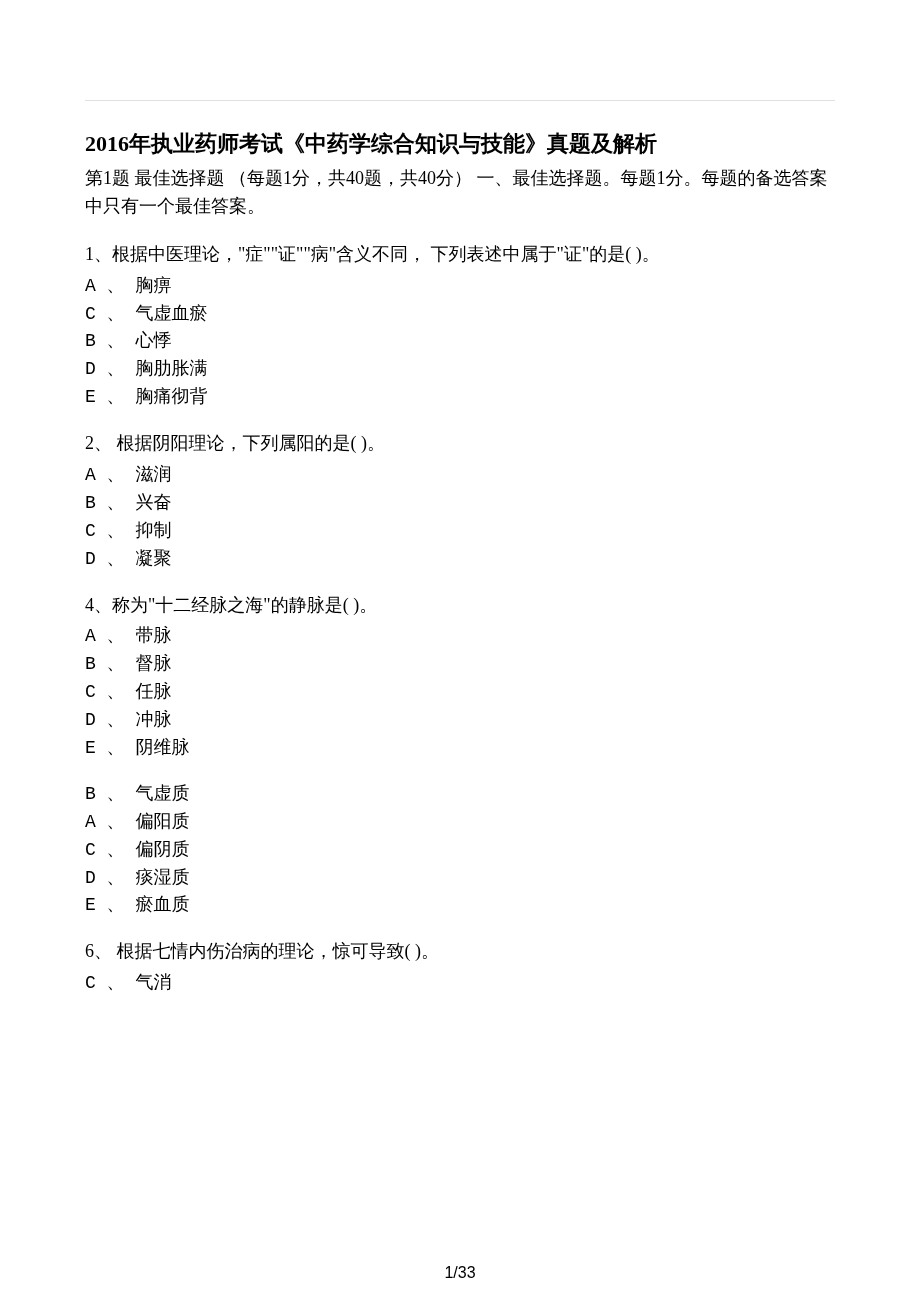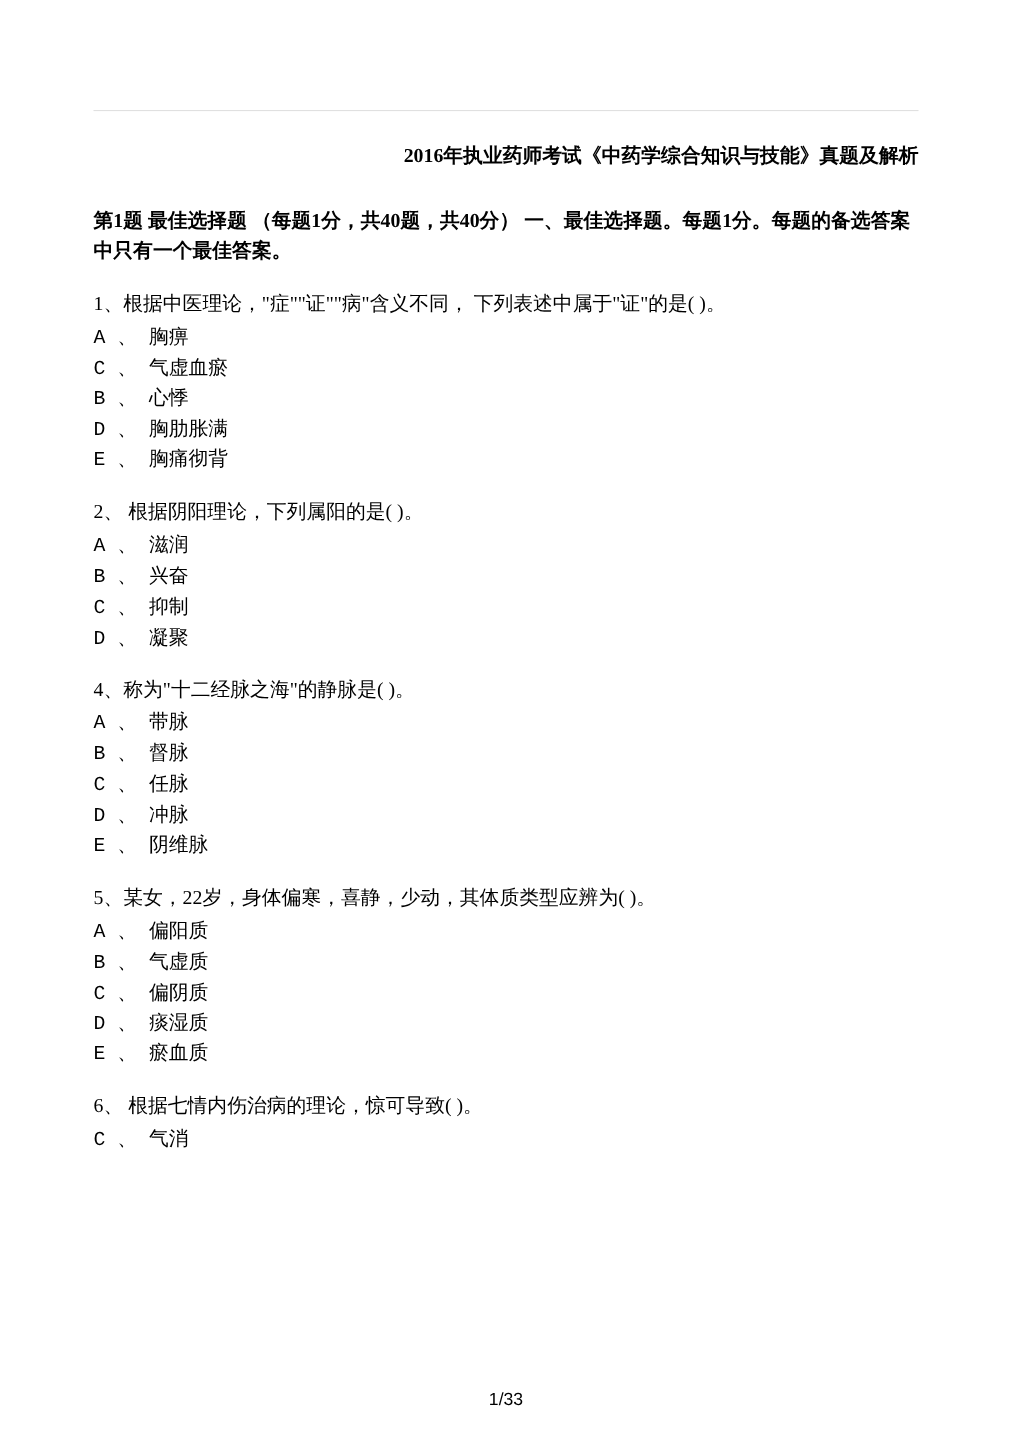--- a/index.html
+++ b/index.html
@@ -20,10 +20,10 @@
     margin-bottom: 28px;
   }
   .title {
-    font-size: 18px;
+    font-size: 22px;
     font-weight: bold;
-    text-align: right;
-    margin-bottom: 34px;
+    text-align: left;
+    margin-bottom: 6px;
     font-family: "SimSun", "宋体", serif;
   }
   .section-header {

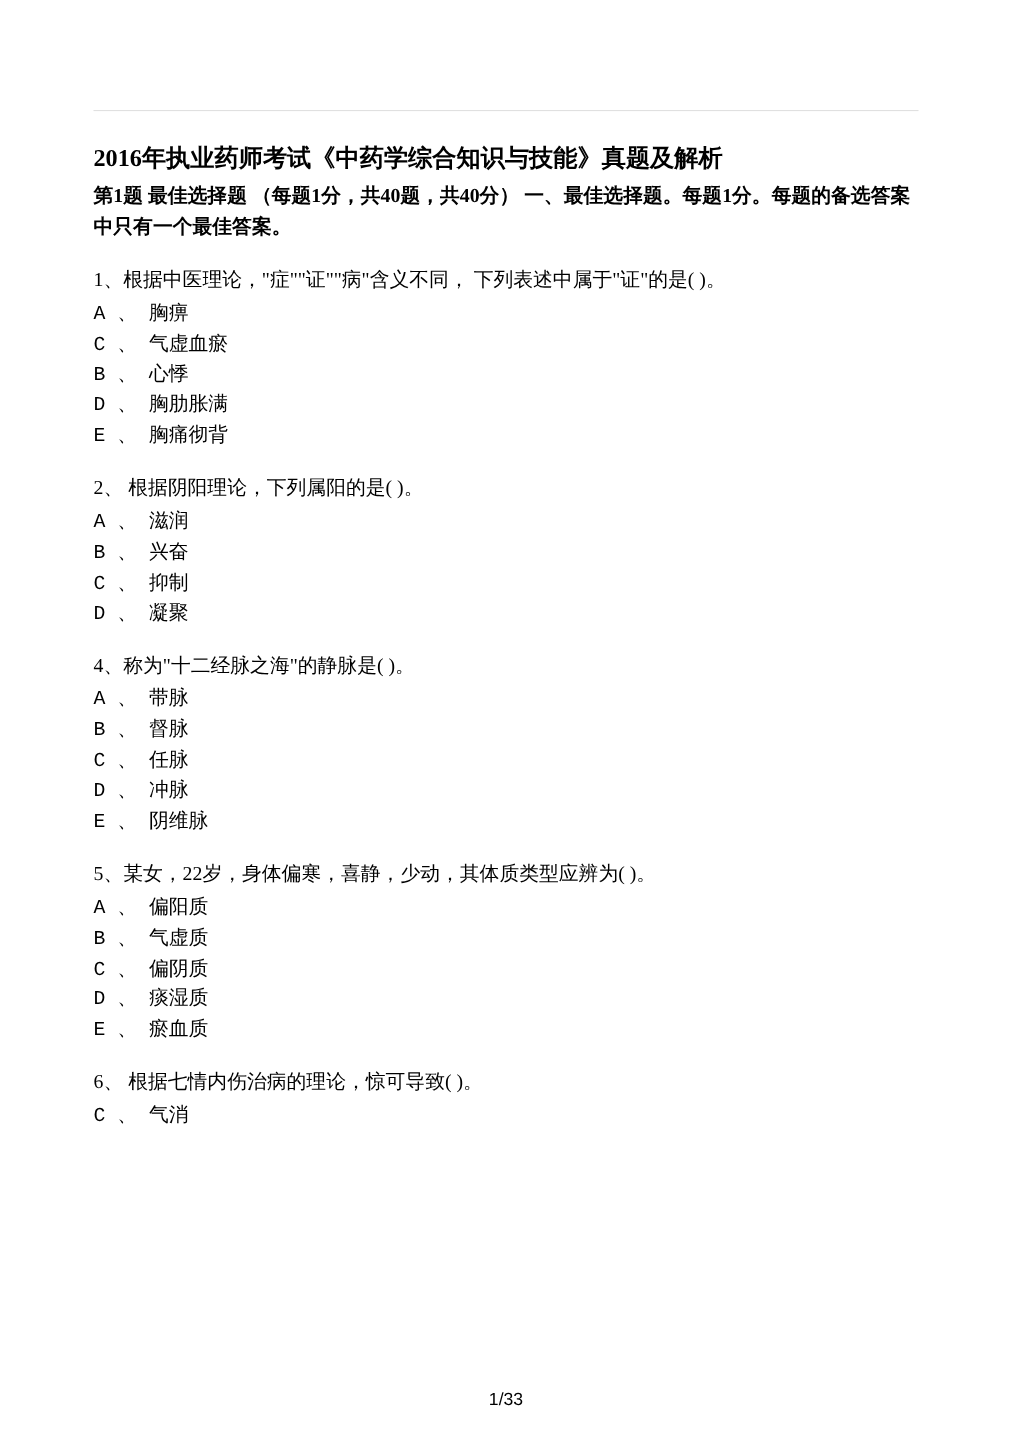--- a/index.html
+++ b/index.html
@@ -28,7 +28,7 @@
   }
   .section-header {
     font-size: 18px;
-    font-weight: bold;
+    font-weight: normal;
     line-height: 1.55;
     margin-bottom: 20px;
   }

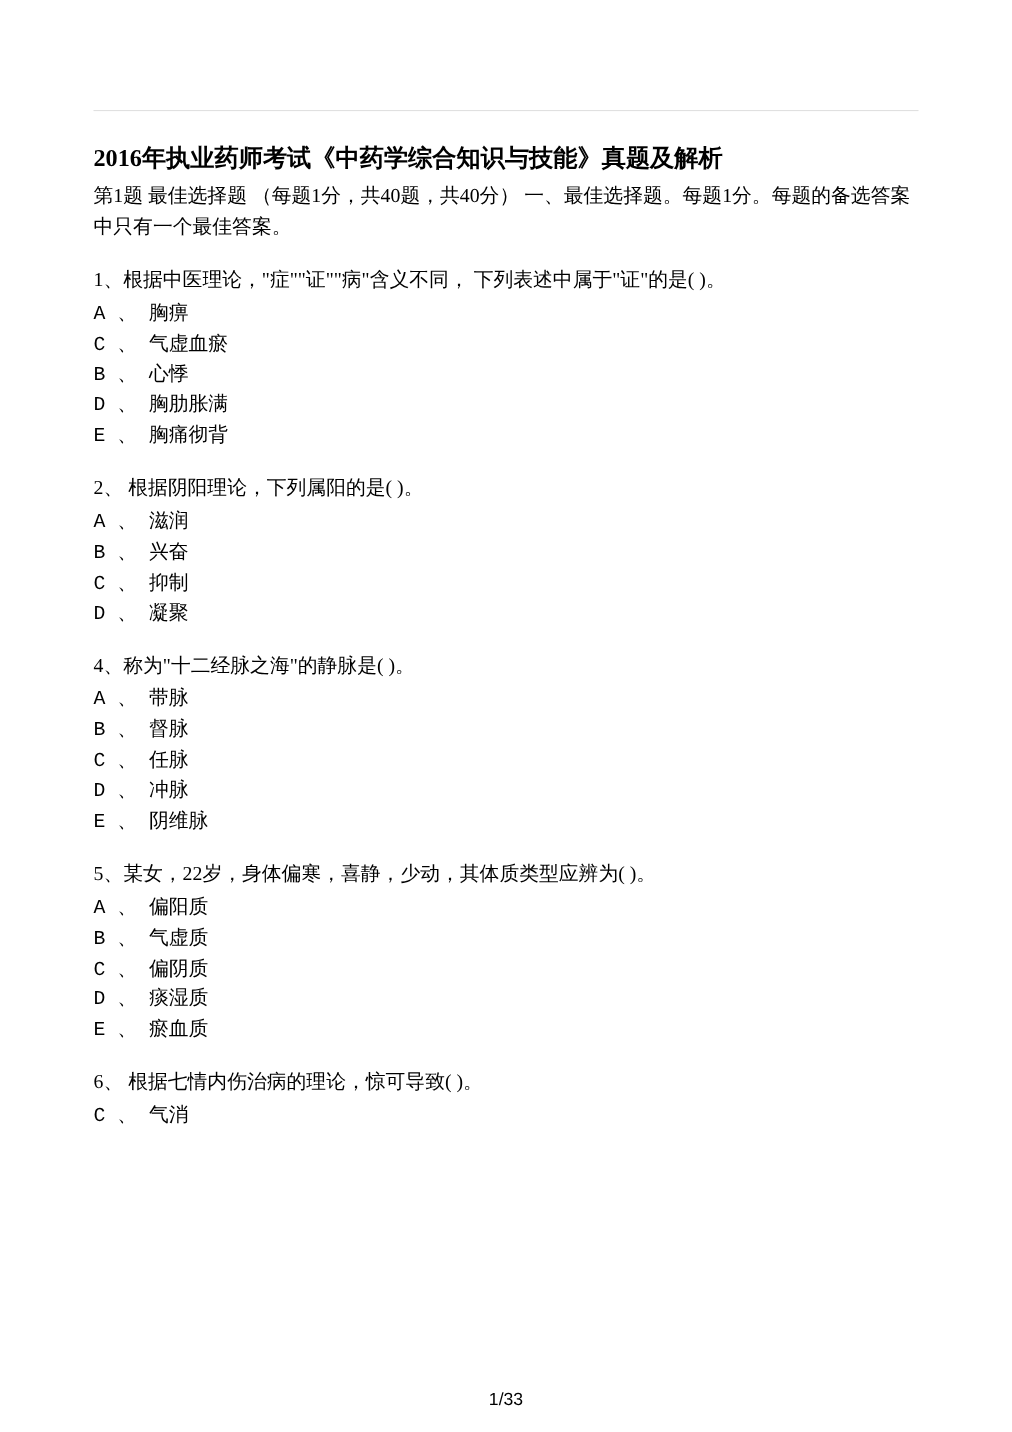--- a/index.html
+++ b/index.html
@@ -91,7 +91,6 @@
   </div>
 
   <div class="question">
-    <div class="question-stem">5、某女，22岁，身体偏寒，喜静，少动，其体质类型应辨为(    )。</div>
     <div class="option">A 、 偏阳质</div>
     <div class="option">B 、 气虚质</div>
     <div class="option">C 、 偏阴质</div>

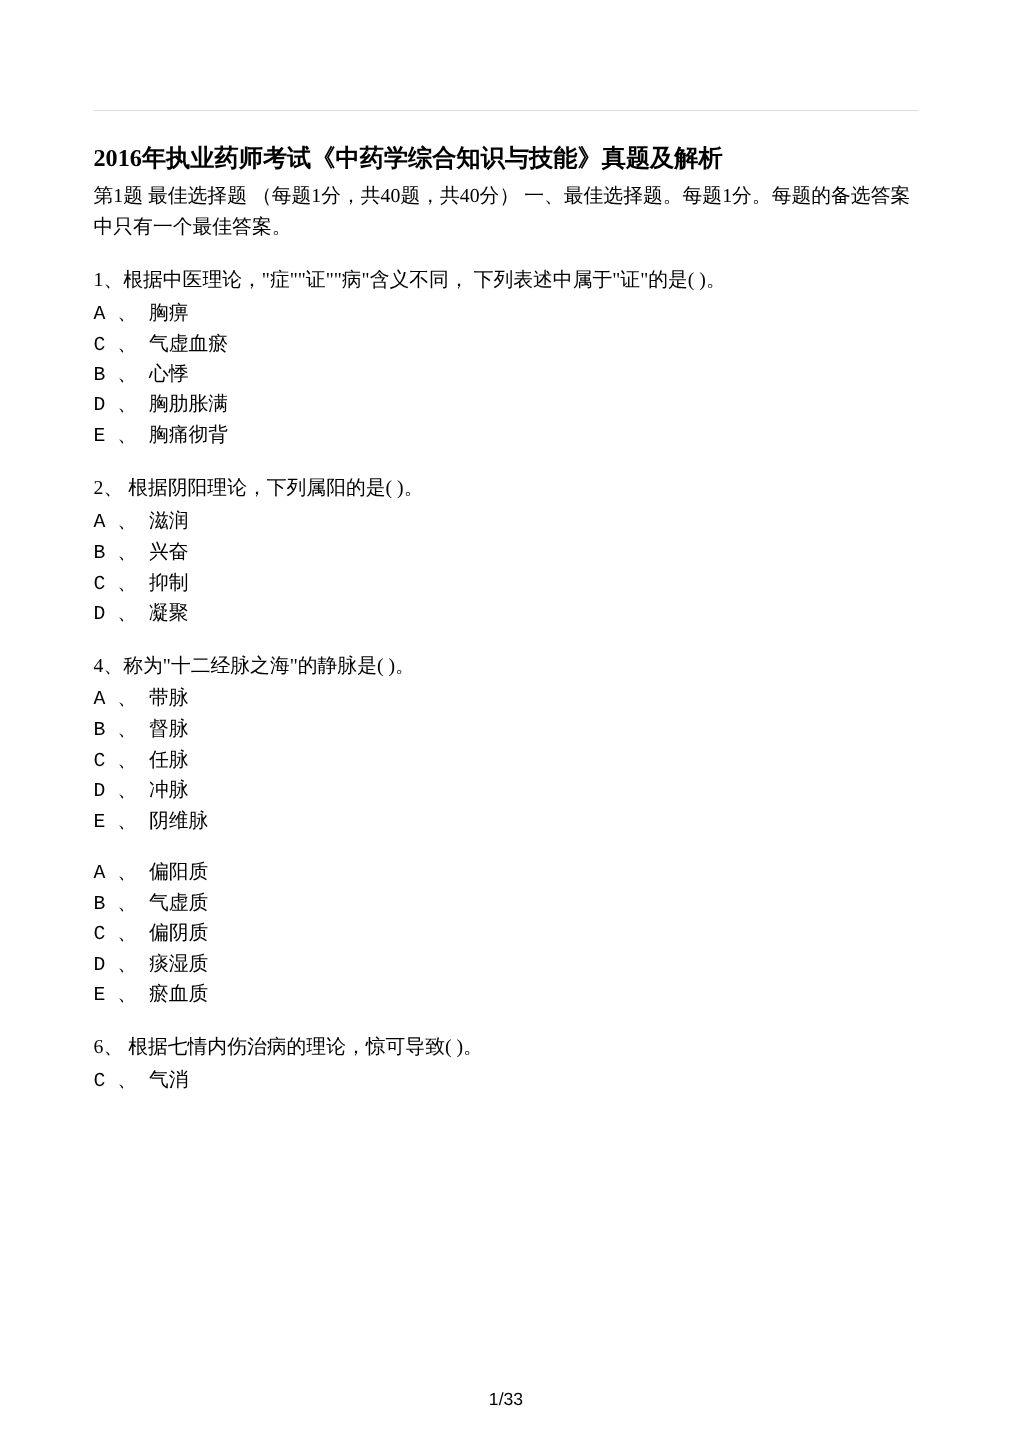--- a/index.html
+++ b/index.html
@@ -91,8 +91,8 @@
   </div>
 
   <div class="question">
+    <div class="option">B 、 气虚质</div>
     <div class="option">A 、 偏阳质</div>
-    <div class="option">B 、 气虚质</div>
     <div class="option">C 、 偏阴质</div>
     <div class="option">D 、 痰湿质</div>
     <div class="option">E 、 瘀血质</div>

